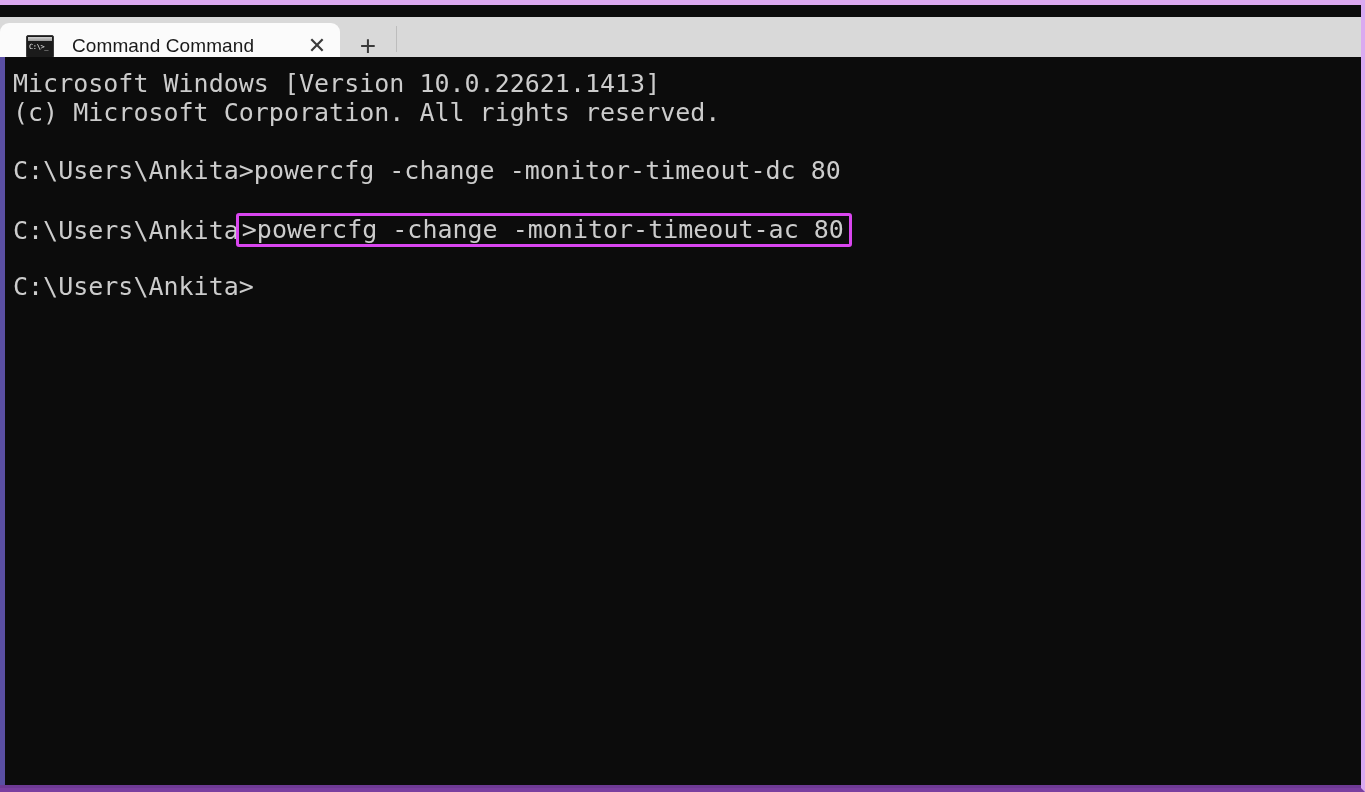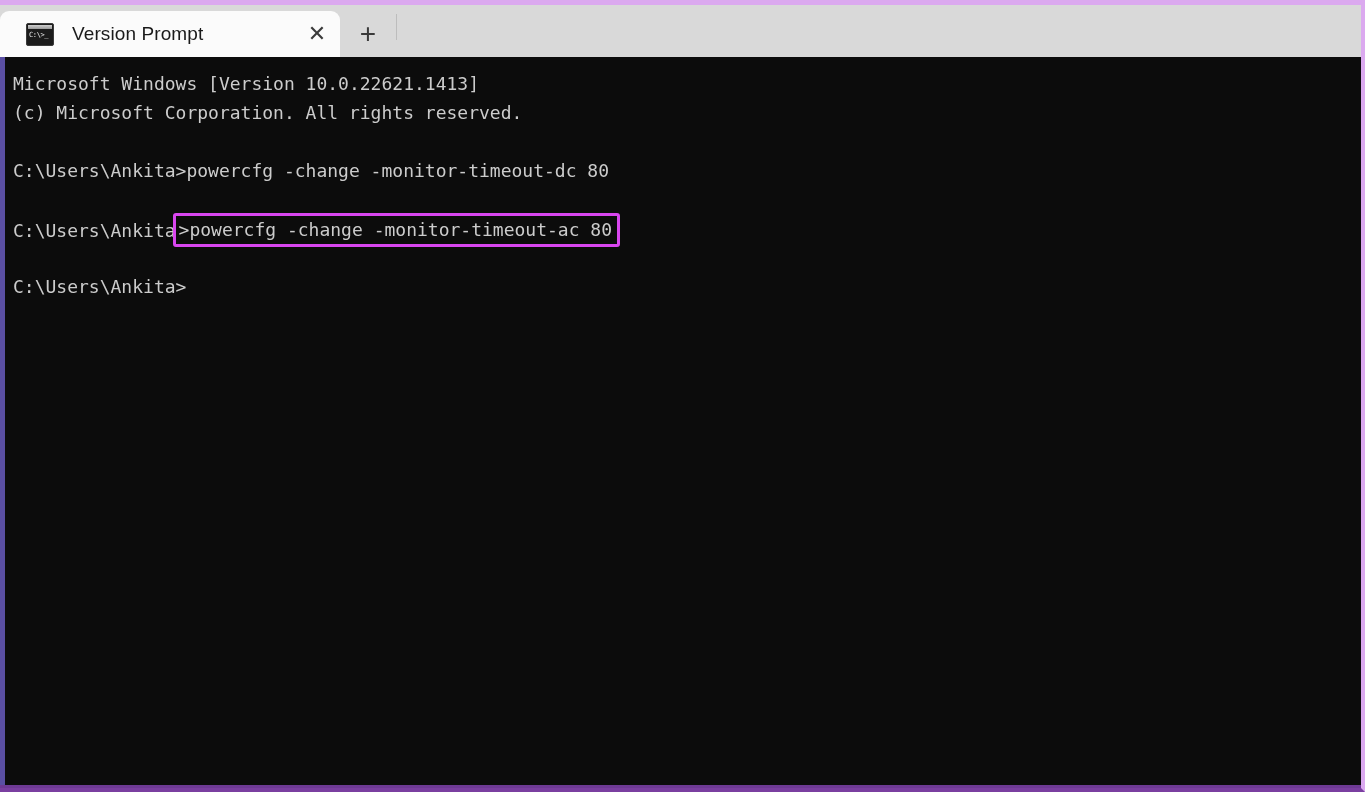--- a/index.html
+++ b/index.html
@@ -31,7 +31,7 @@
   
   #title-bar {
     position: absolute;
-    top: 0;
+    top: 12px;
     left: 0;
     right: 0;
     height: 52px;

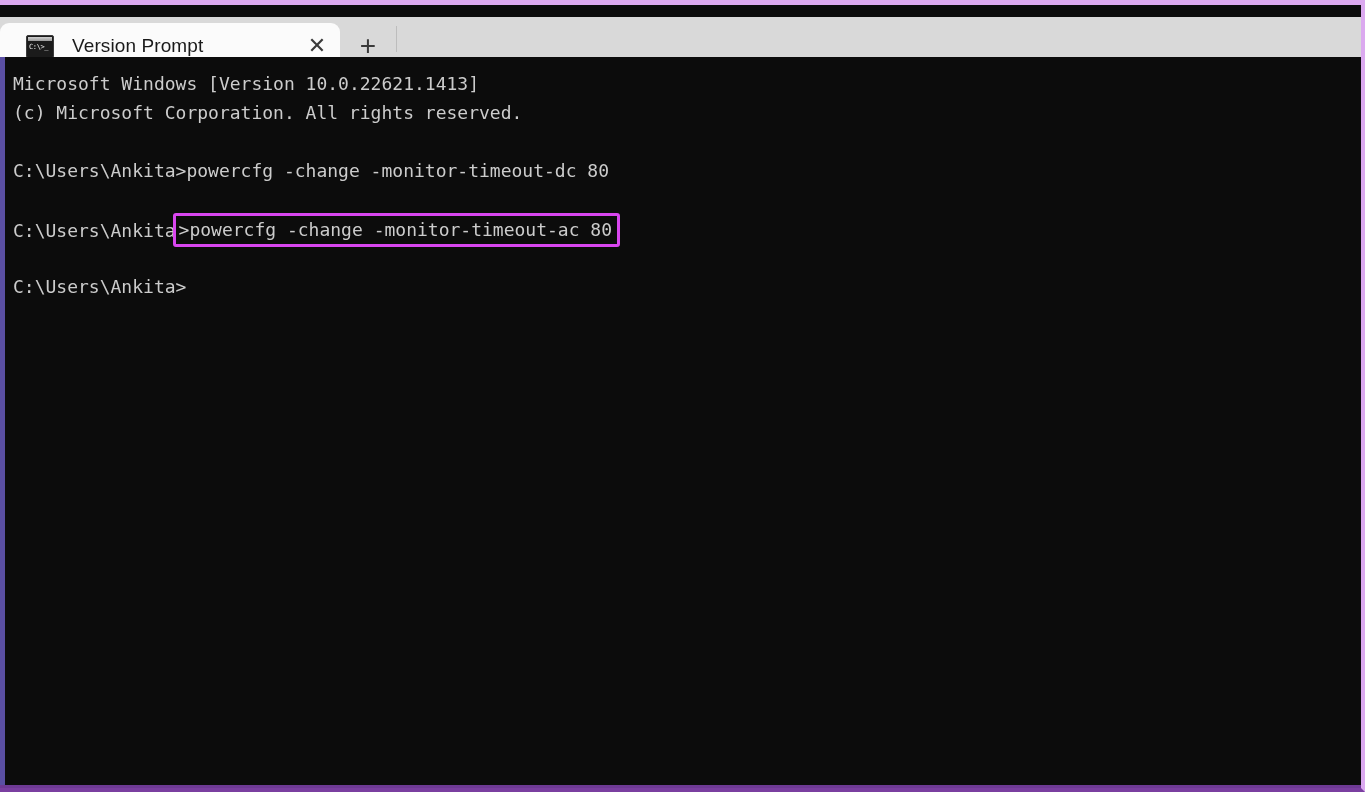--- a/index.html
+++ b/index.html
@@ -201,7 +201,7 @@
         <span class="tab-icon">
           <span class="tab-icon-prompt">C:\&gt;_</span>
         </span>
-        <span class="tab-title">Version Prompt</span>
+        <span class="tab-title">Command Command</span>
         <span class="tab-close">✕</span>
       </div>
 

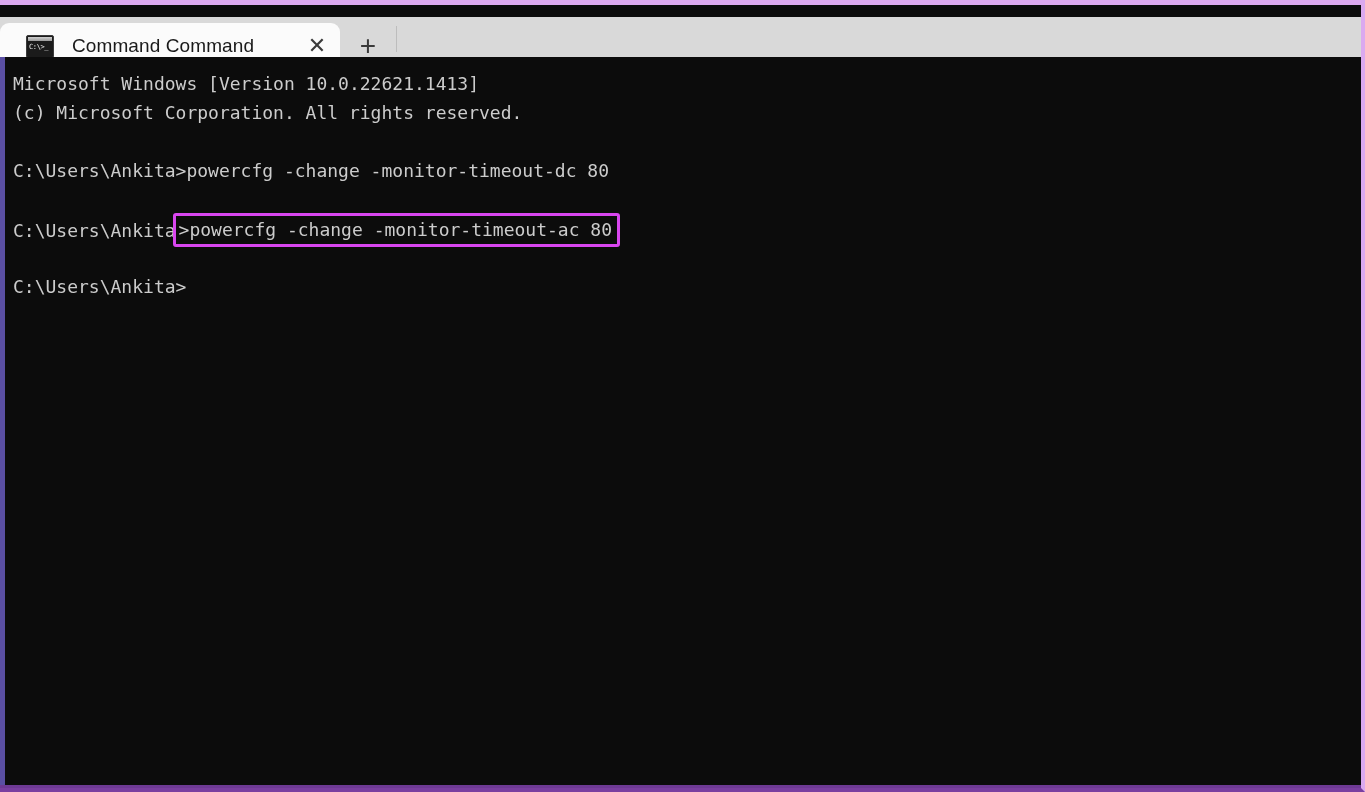--- a/index.html
+++ b/index.html
@@ -159,7 +159,7 @@
     position: relative;
     padding-left: 13px;
     font-family: "DejaVu Sans Mono", monospace;
-    font-size: 18px;
+    font-size: 25px;
     line-height: 29px;
     color: #cccccc;
     white-space: pre;

